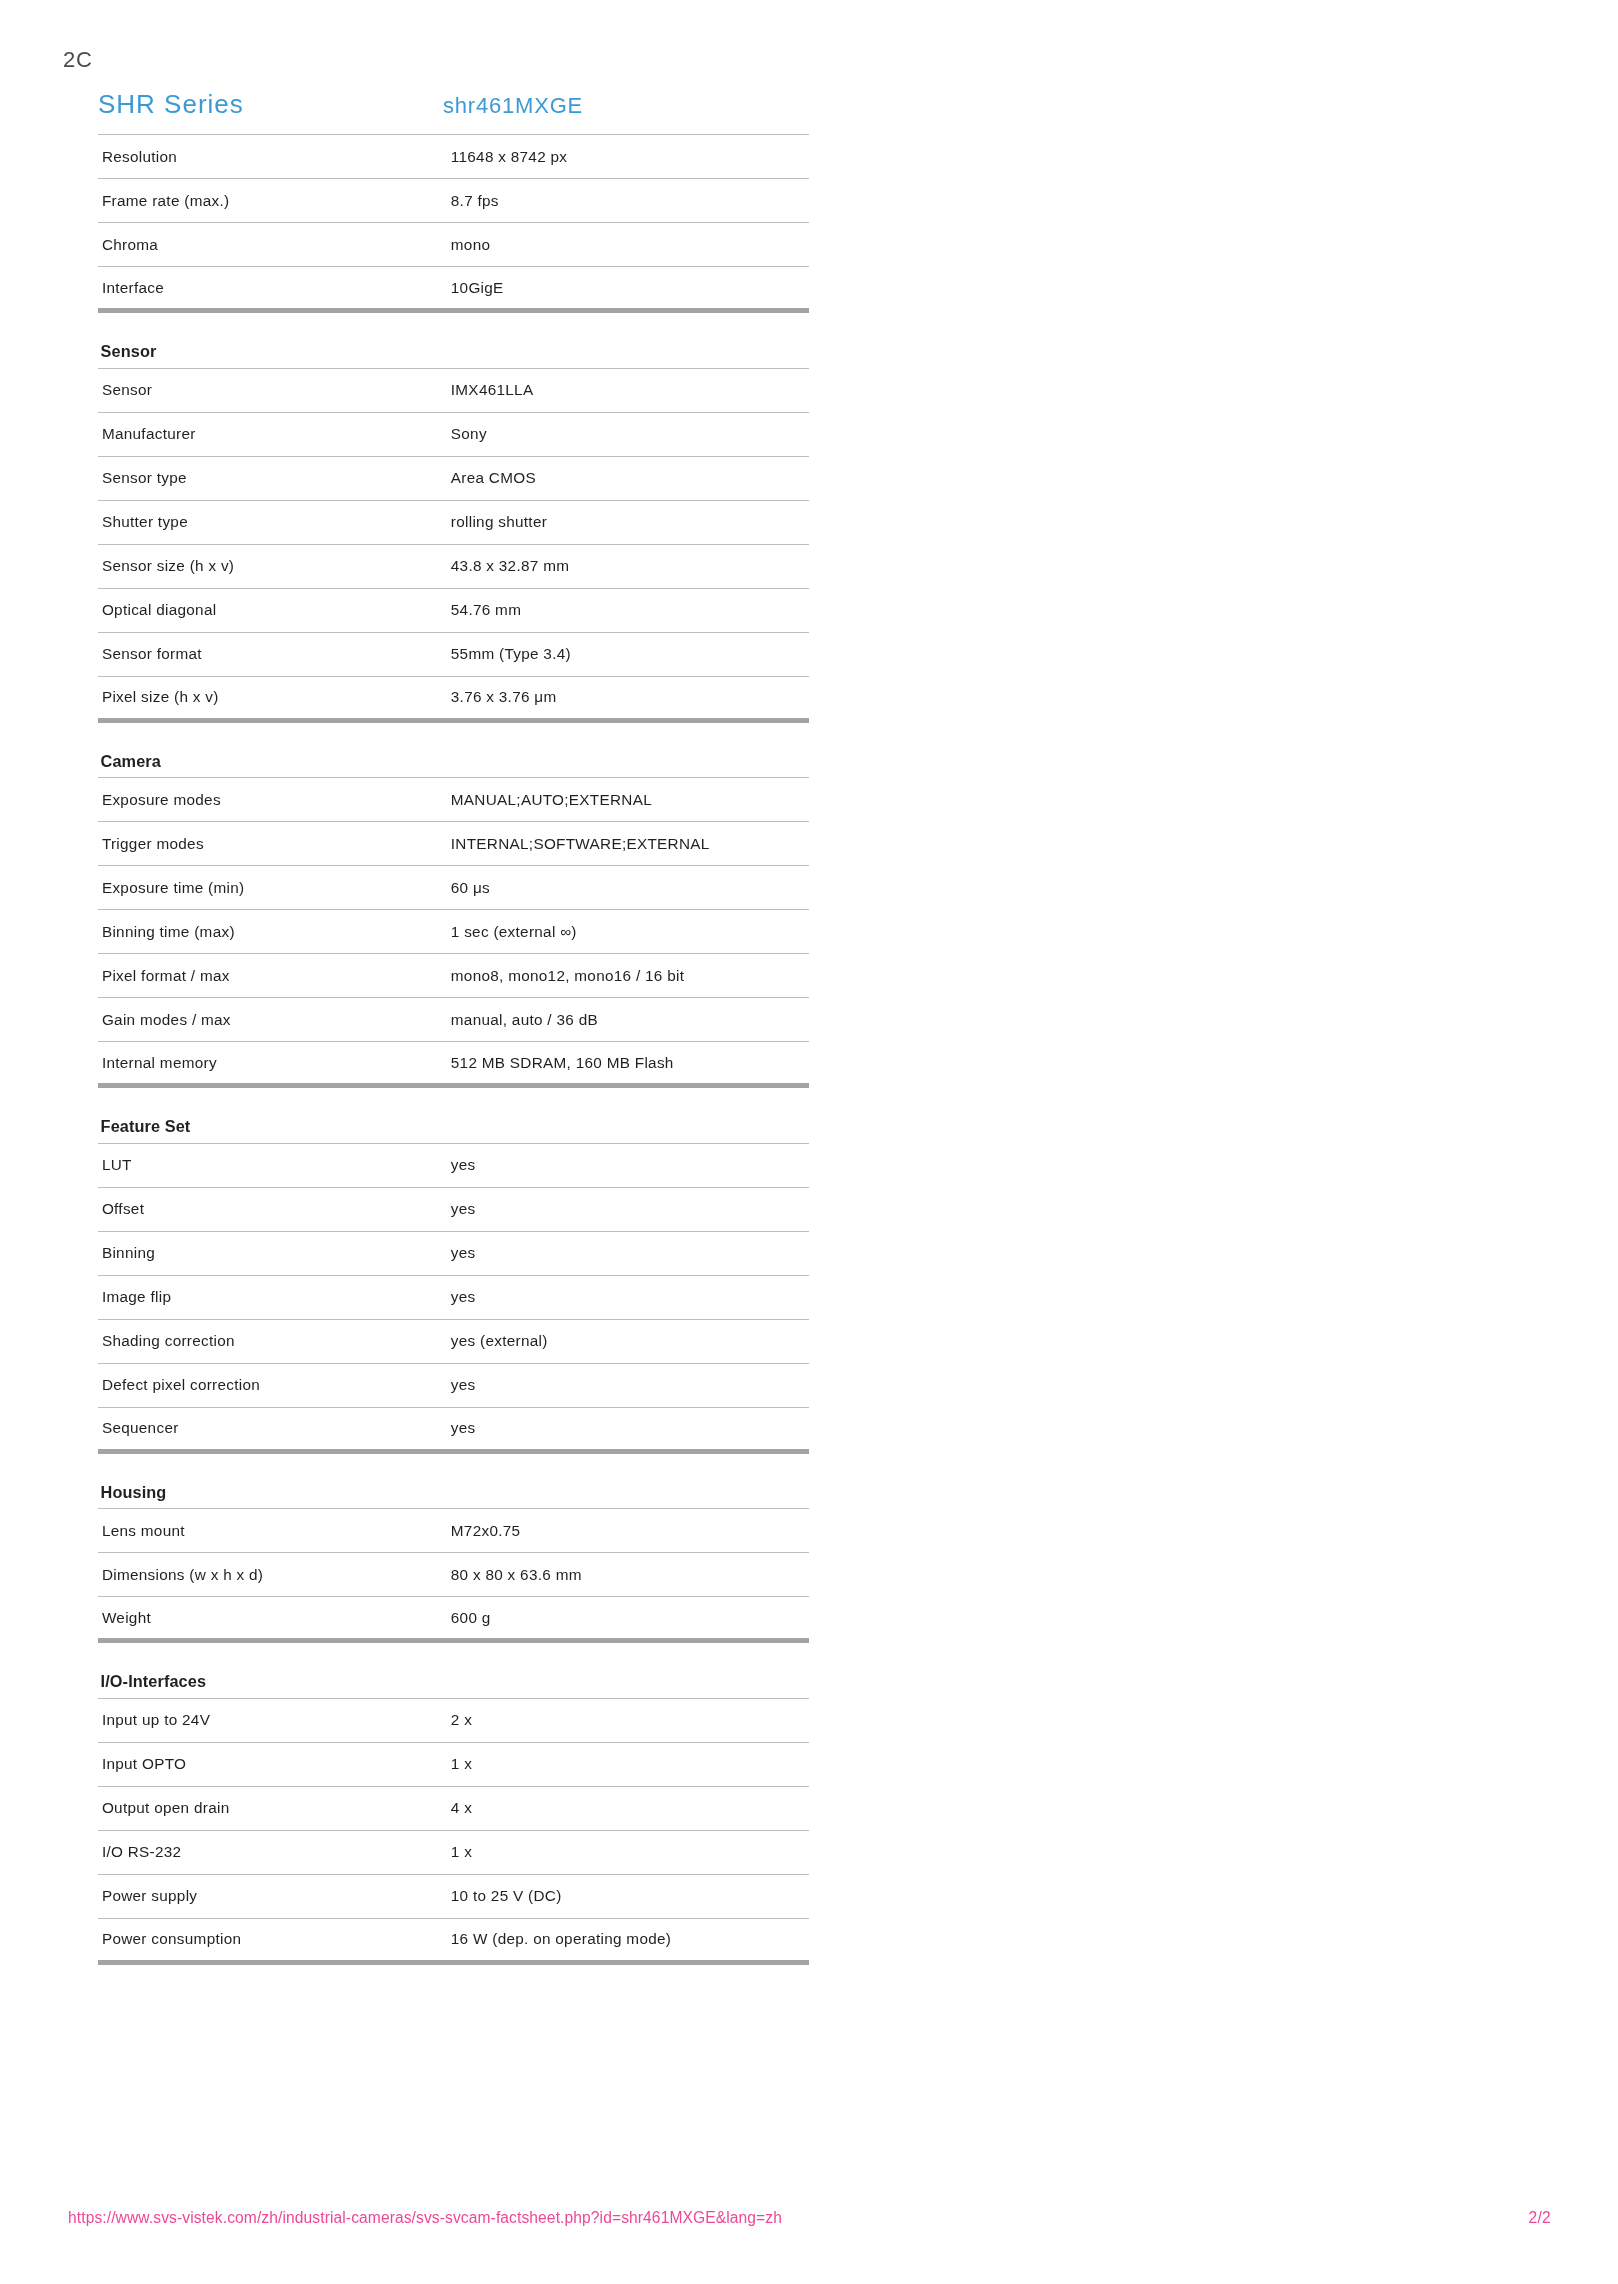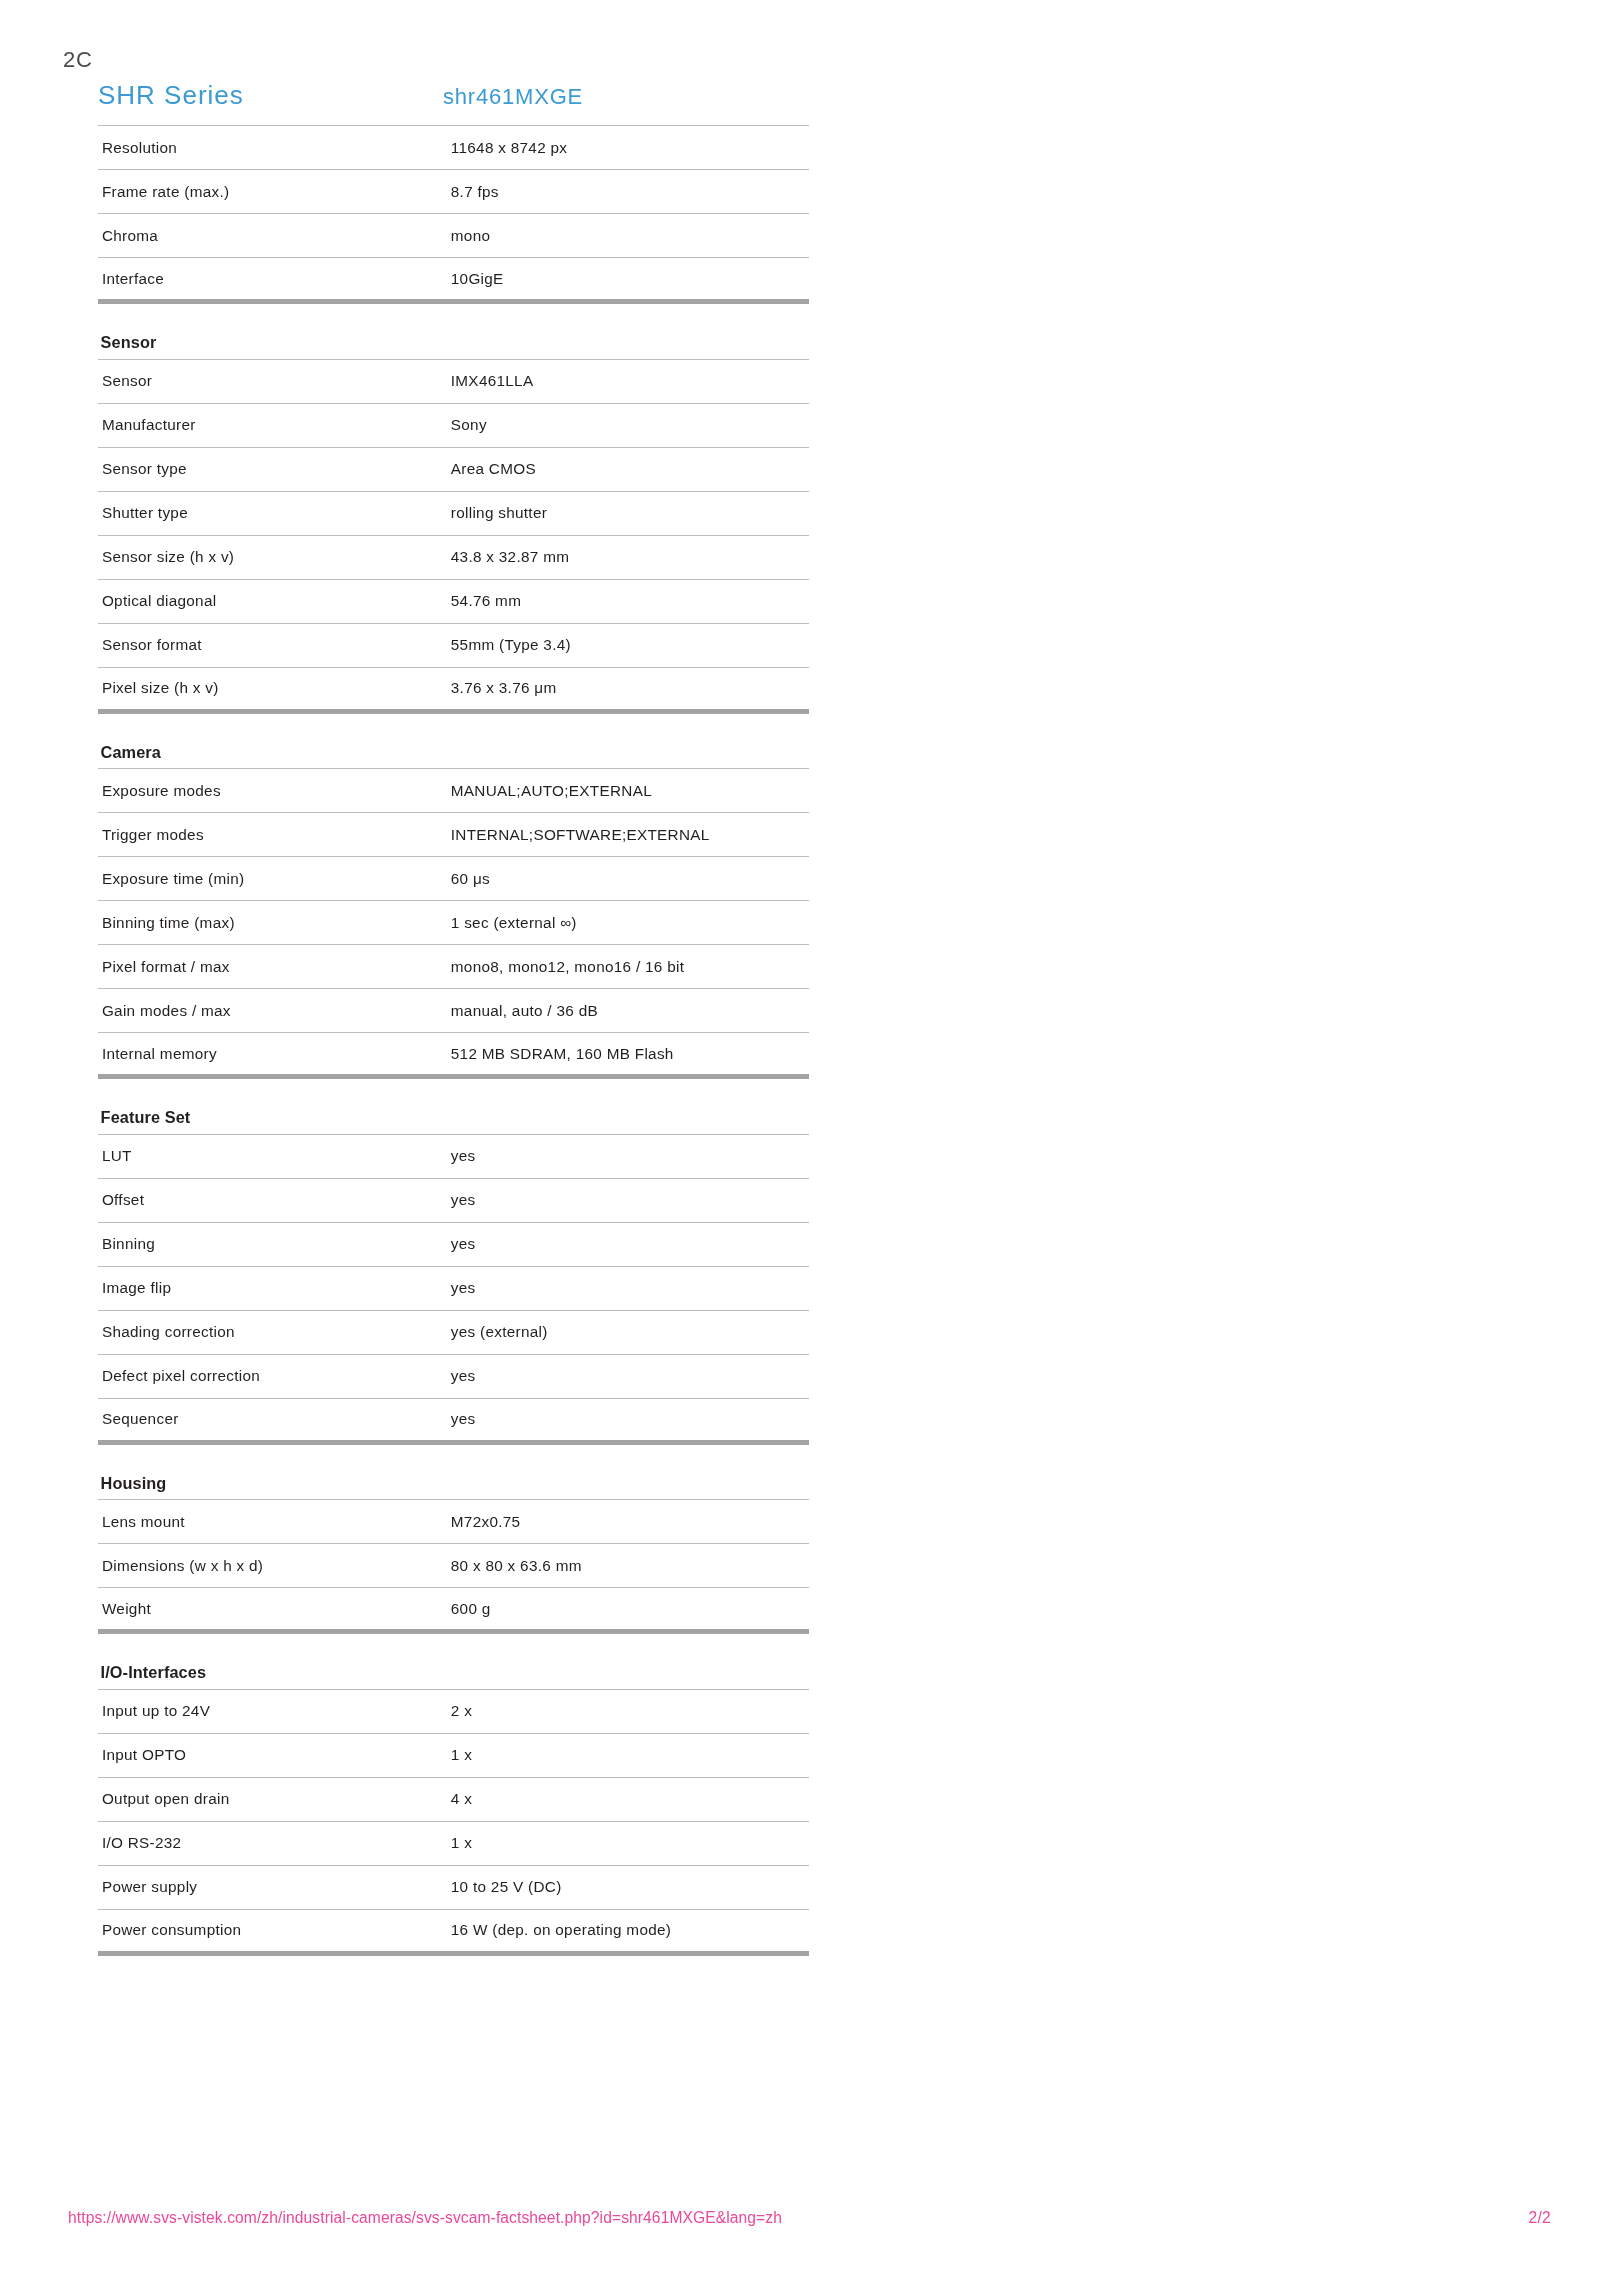--- a/index.html
+++ b/index.html
@@ -31,7 +31,7 @@
   .content {
     position: absolute;
     left: 98px;
-    top: 80px;
+    top: 89px;
     width: 704px;
   }
   .doc-header {

